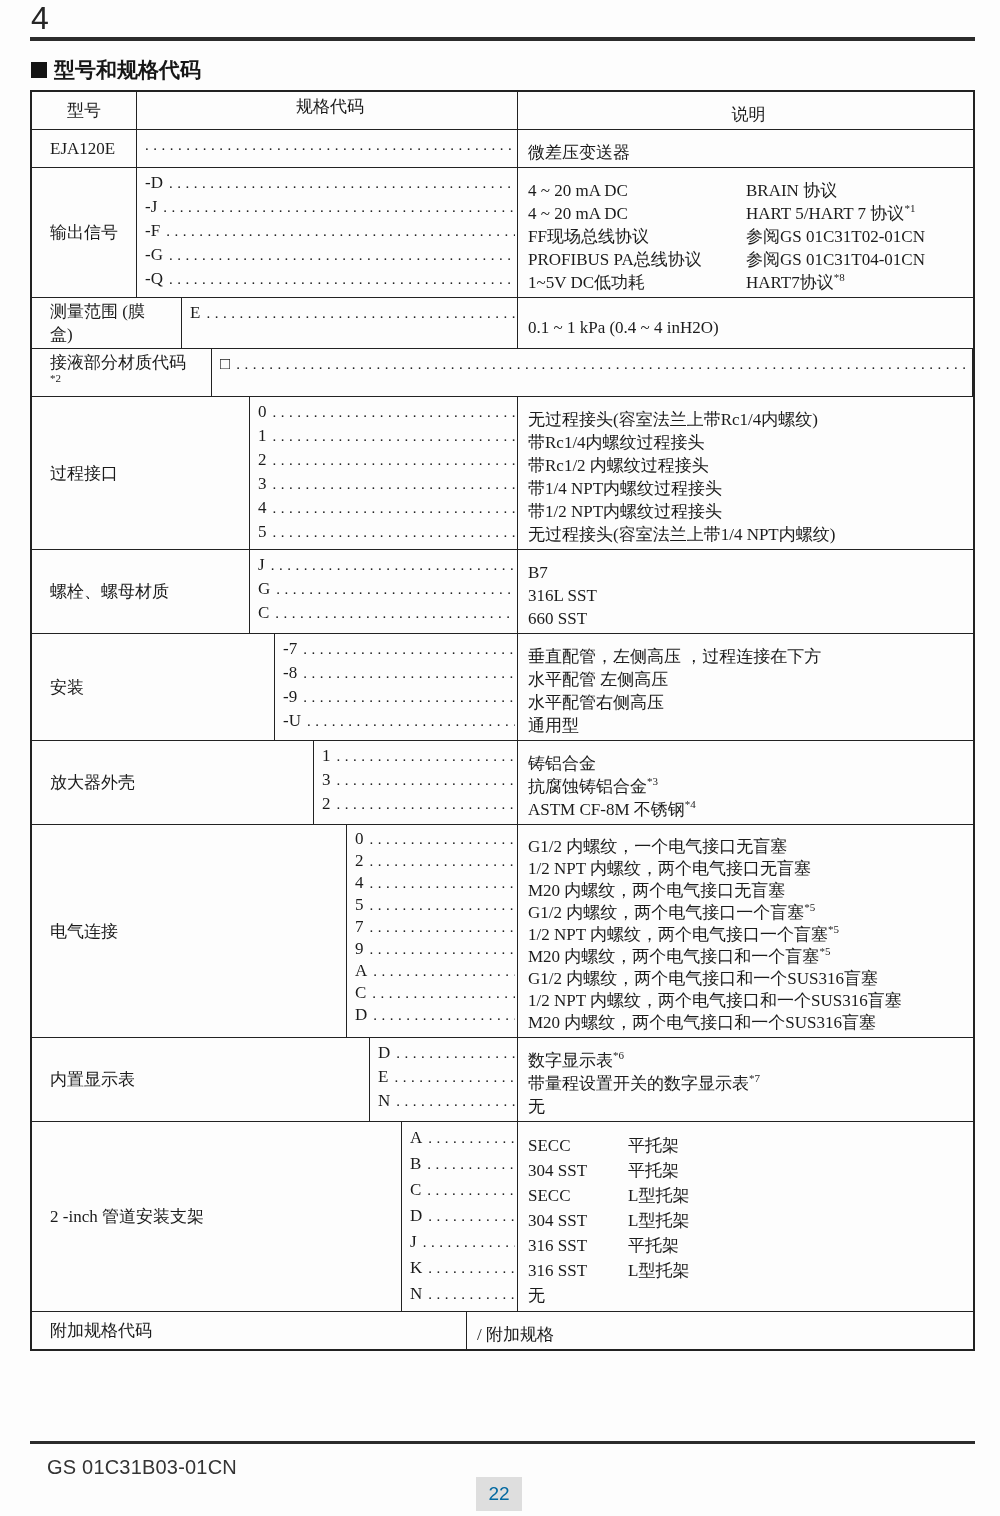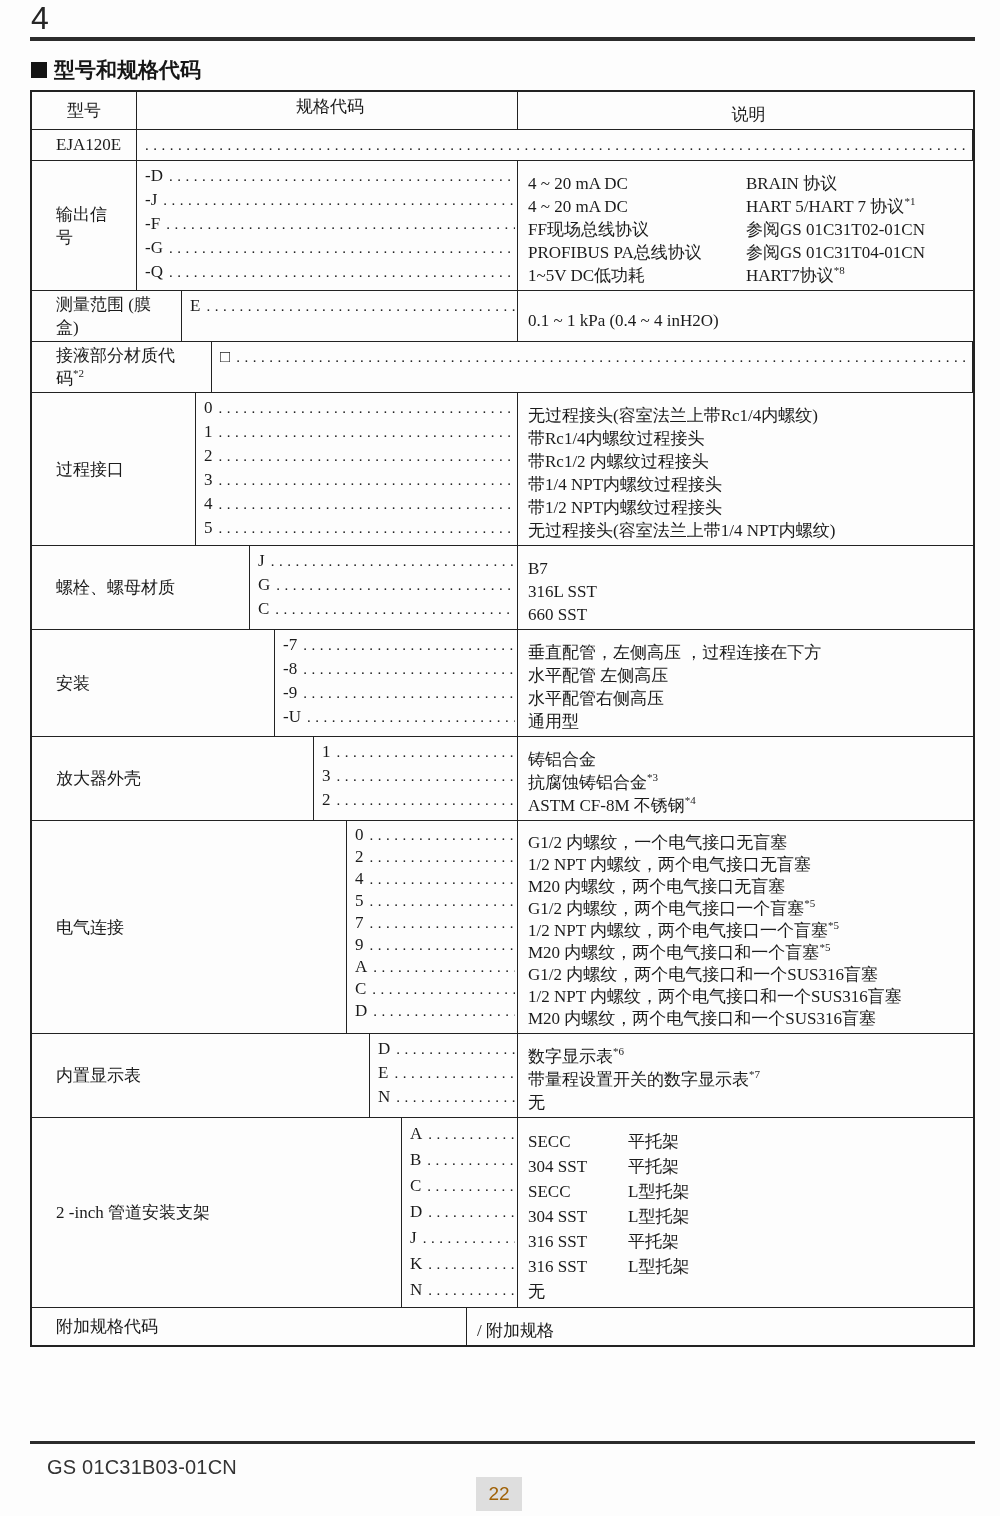--- a/index.html
+++ b/index.html
@@ -28,7 +28,7 @@
 
   .cl {
     border-right:1.5px solid #222222; box-sizing:border-box; flex-shrink:0;
-    display:flex; align-items:center; padding:2px 24px;
+    display:flex; align-items:center; padding:2px 18px;
   }
   .cc {
     border-right:1.5px solid #222222; box-sizing:border-box; flex:1 1 auto; min-width:0;

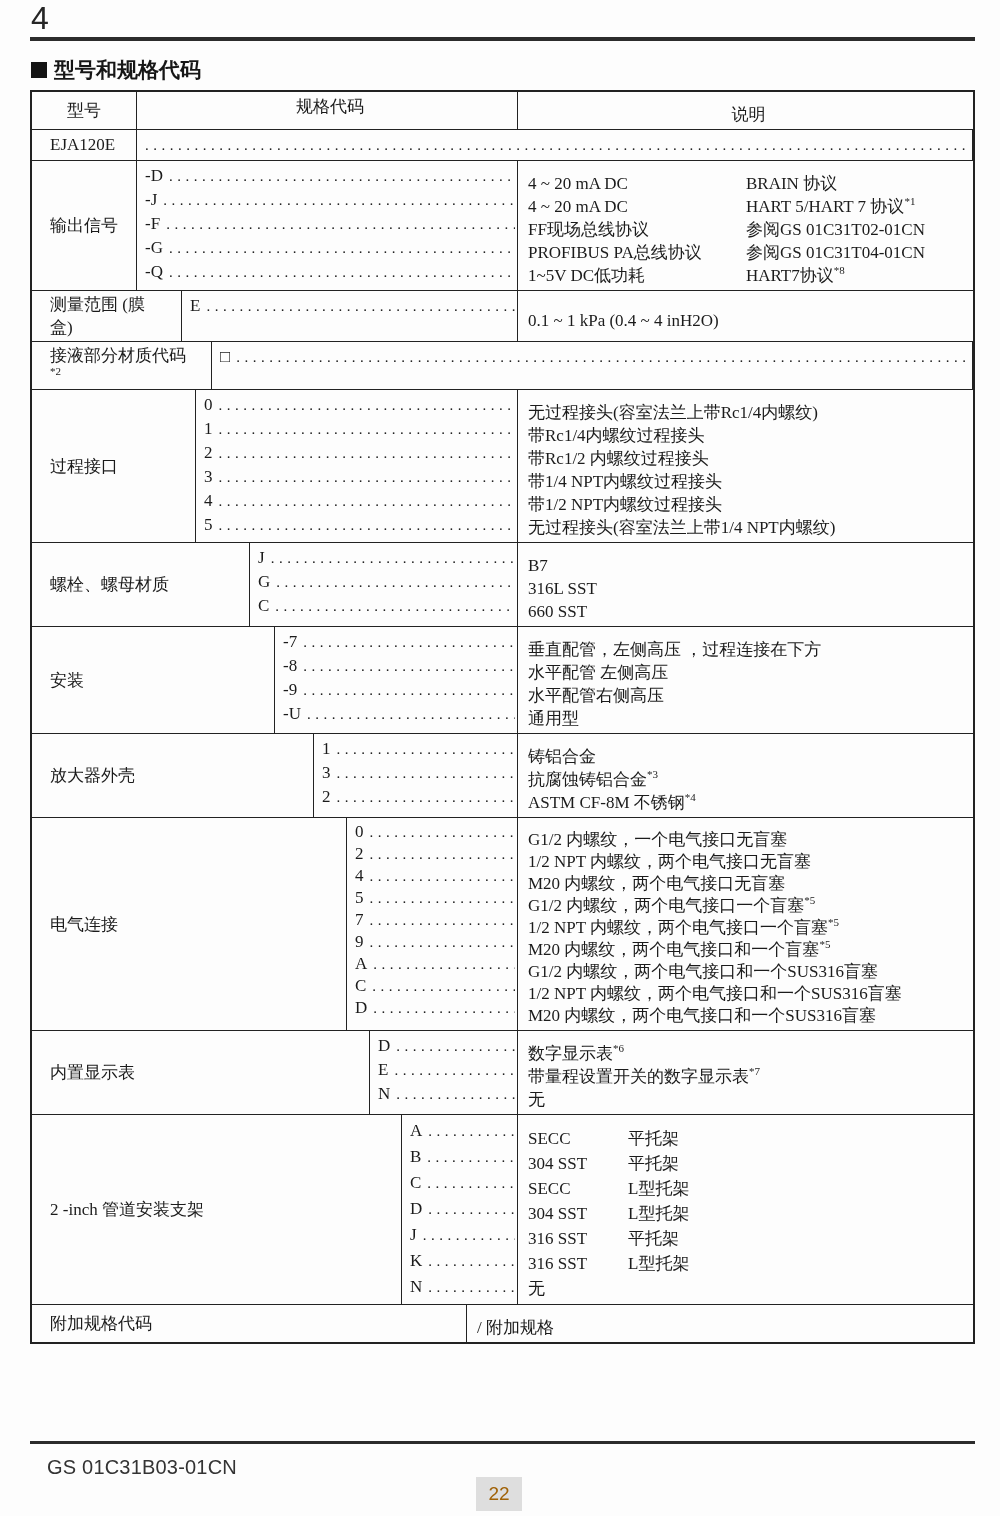--- a/index.html
+++ b/index.html
@@ -108,6 +108,9 @@
         <div class="cline">
             <span class="dots nogap"></span>
           </div>
+      </div>
+      <div class="cd">
+        <div class="dline"><span>微差压变送器</span></div>
       </div>
     </div>
 

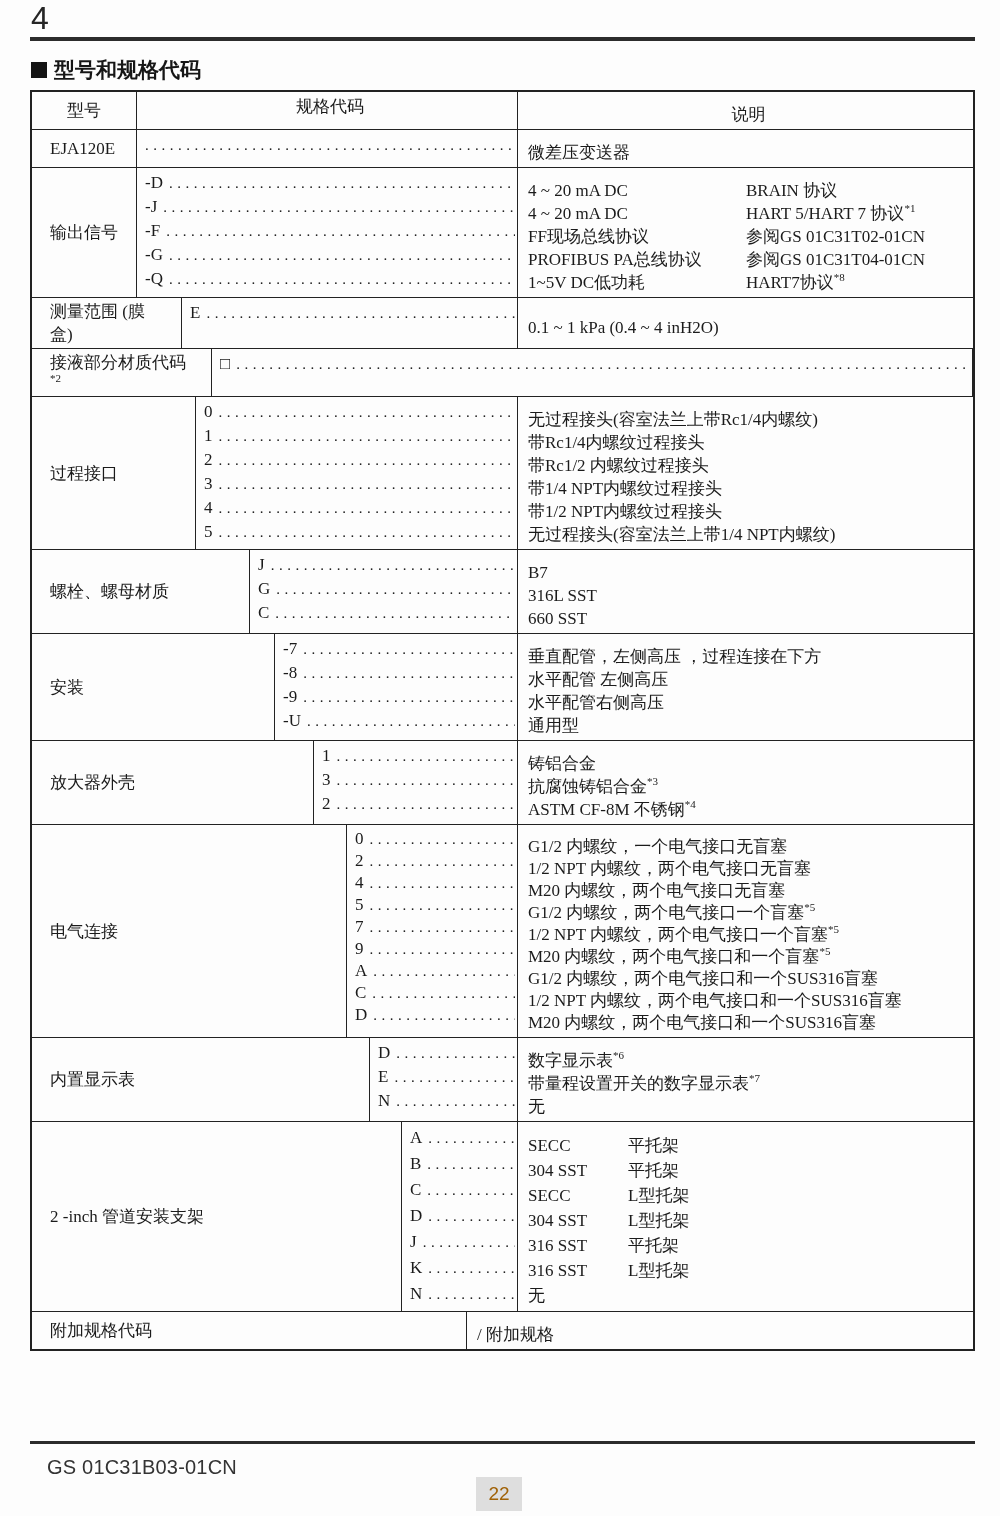--- a/index.html
+++ b/index.html
@@ -39,7 +39,7 @@
     display:flex; flex-direction:column; justify-content:center; padding:11px 4px 3px 10px;
   }
 
-  .w105{width:105px} .w150{width:150px} .w180{width:180px} .w198{width:164px}
+  .w105{width:105px} .w150{width:150px} .w180{width:180px} .w198{width:218px}
   .w218{width:218px} .w243{width:243px} .w282{width:282px} .w315{width:315px}
   .w338{width:338px} .w370{width:370px} .w490{width:435px}
 

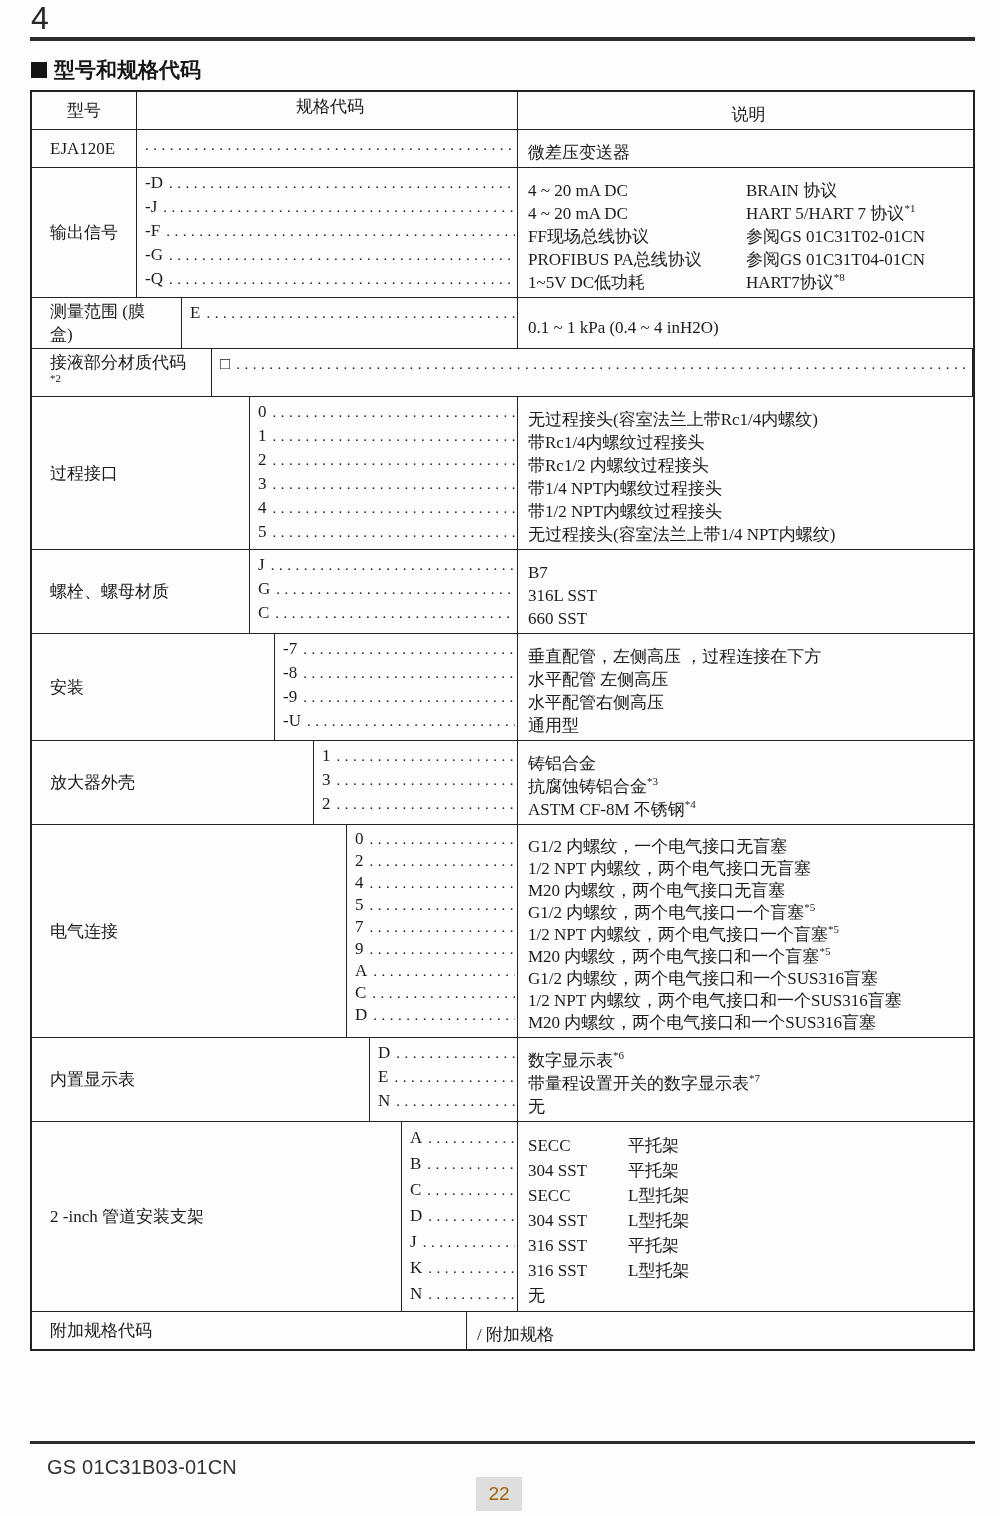--- a/index.html
+++ b/index.html
@@ -70,7 +70,7 @@
   .page-box {
     position:absolute; left:476px; top:1477px; width:46px; height:34px; background:#dedede;
     display:flex; align-items:center; justify-content:center;
-    font-family:"Liberation Sans","DejaVu Sans",sans-serif; font-size:19px; color:#a16207;
+    font-family:"Liberation Sans","DejaVu Sans",sans-serif; font-size:19px; color:#0369a1;
   }
 </style>
 </head>

